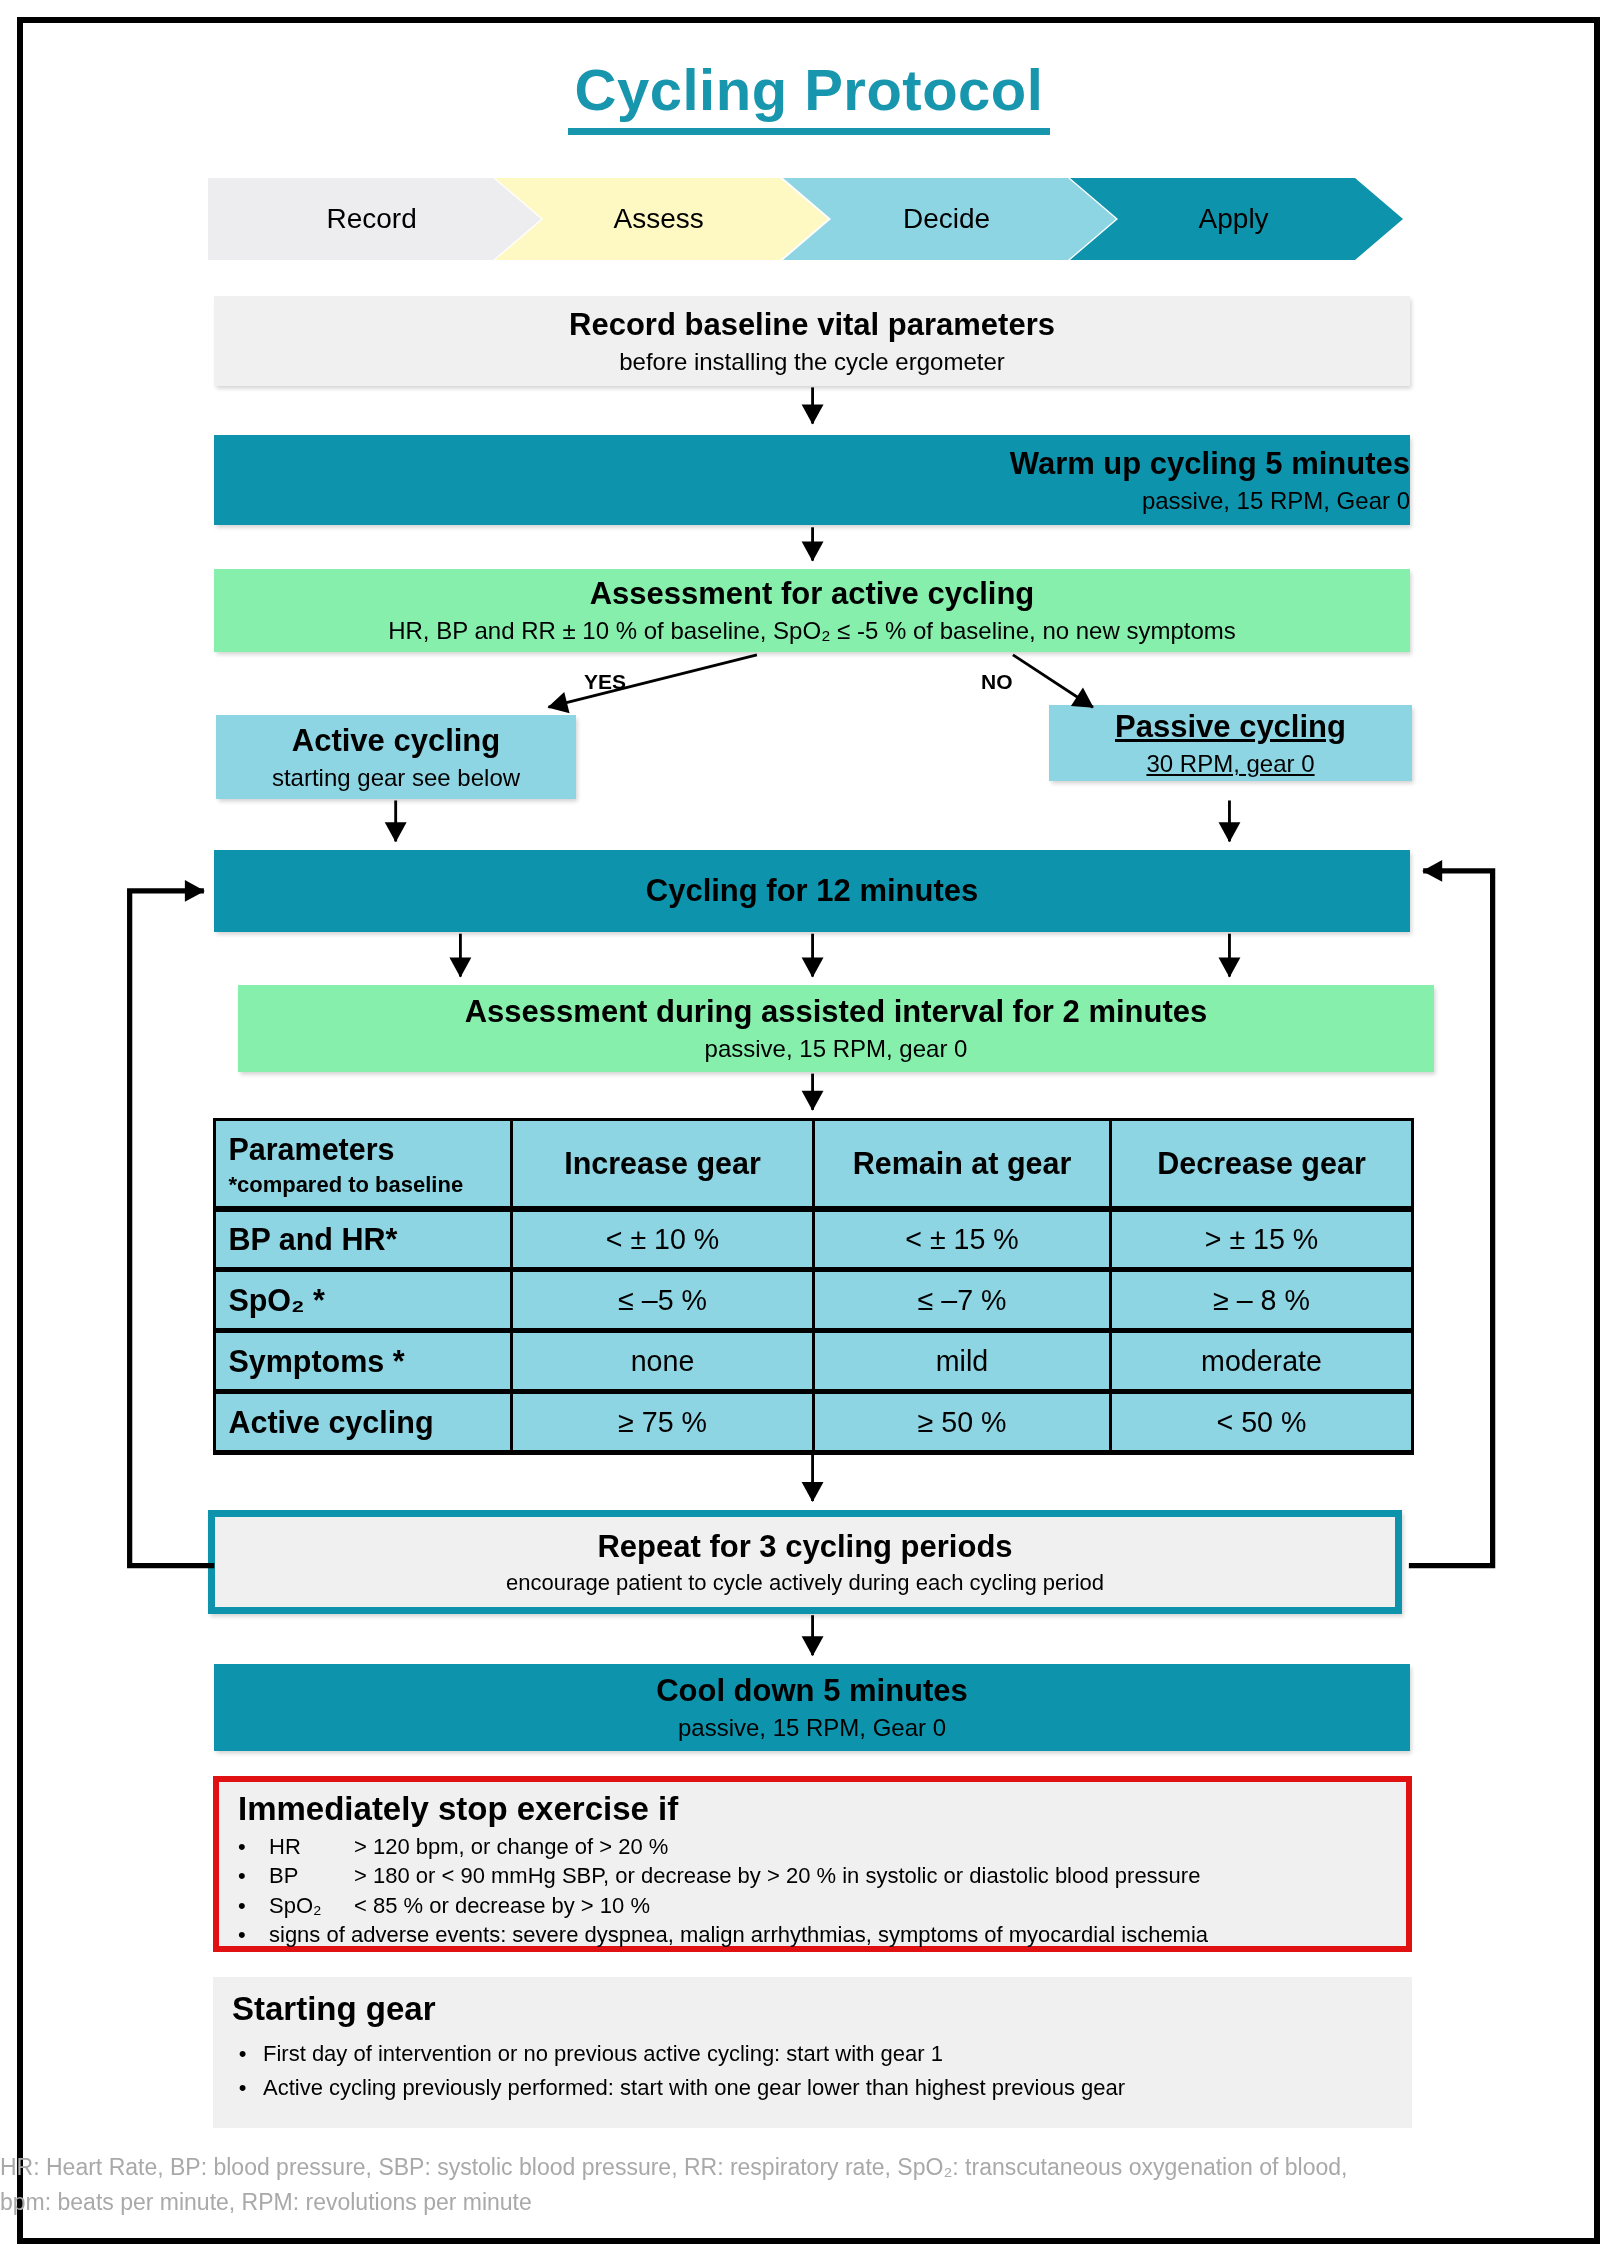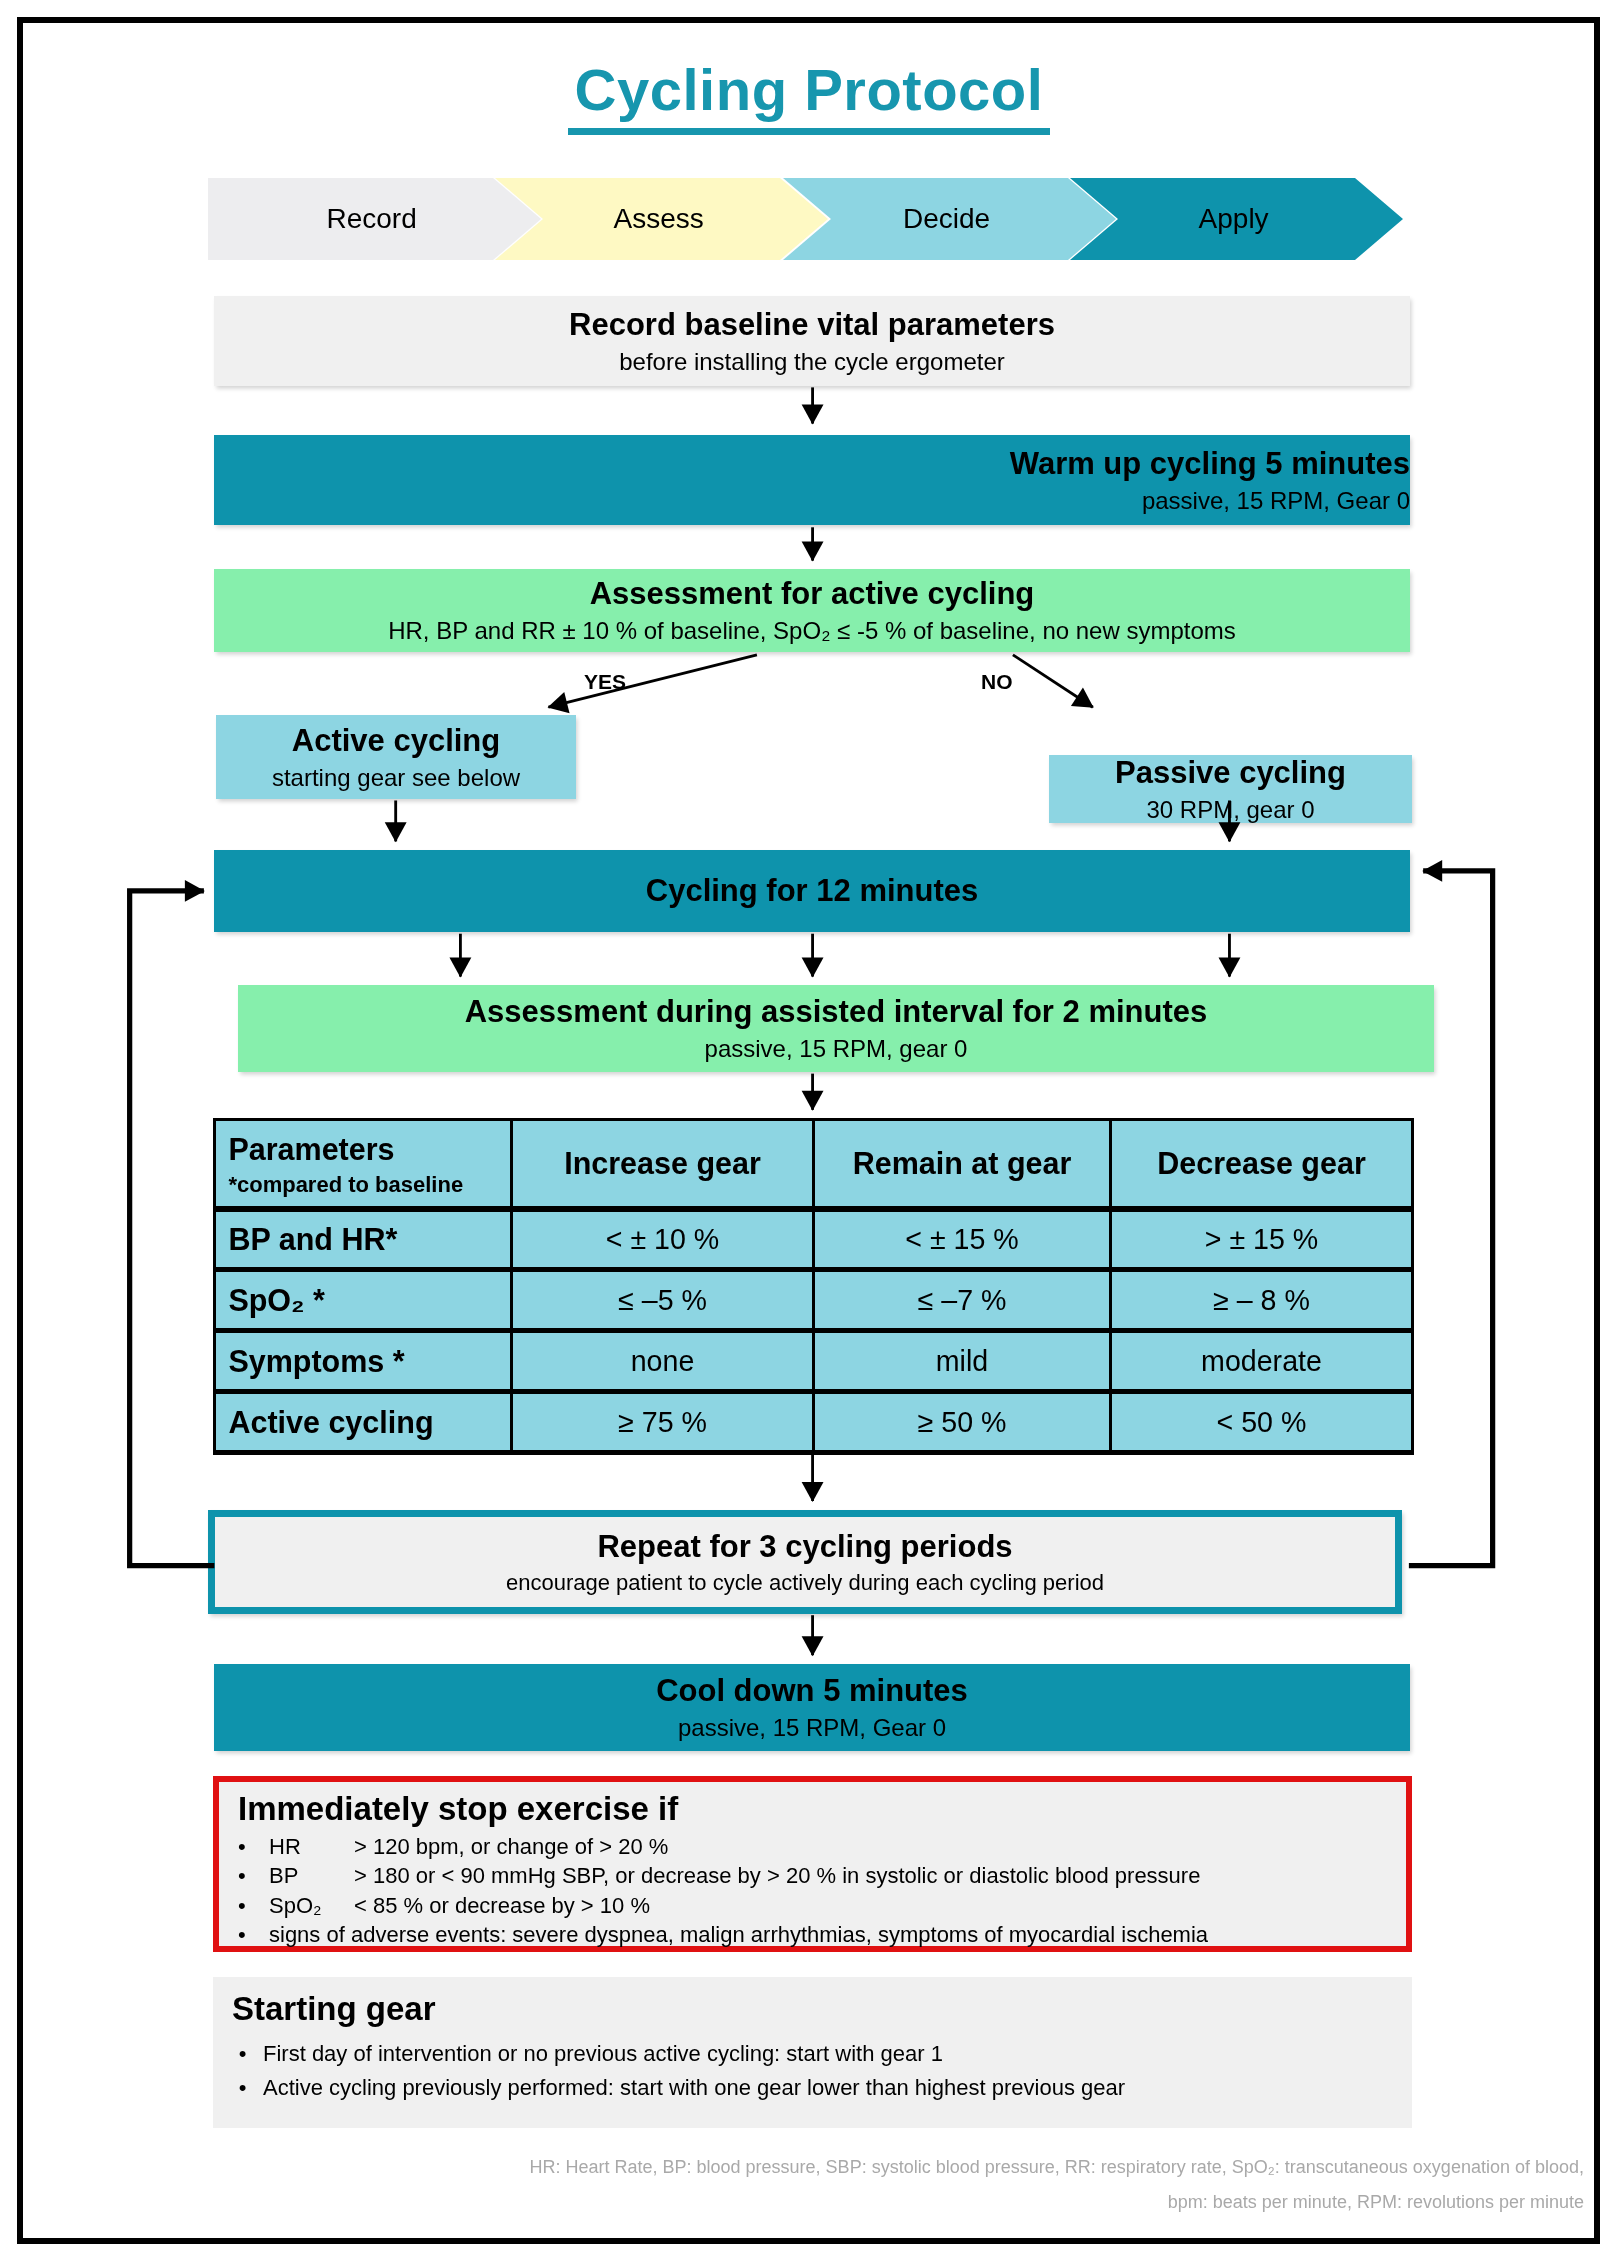--- a/index.html
+++ b/index.html
@@ -39,7 +39,7 @@
   .b-warmup { top:435px; height:90px;align-items:flex-end; }
   .b-assess1 { top:569px; height:83px; }
   .b-active { left:216px; width:360px; top:715px; height:84px; }
-  .b-passive { left:1049px; width:363px; top:755px; height:68px; }
+  .b-passive { left:1049px; width:363px; top:705px; height:76px;text-decoration:underline; }
   .b-cycling { top:850px; height:82px; }
   .b-assess2 { top:985px; height:87px;margin-left:24px; }
   .b-repeat { left:208px; top:1510px; width:1194px; height:104px;

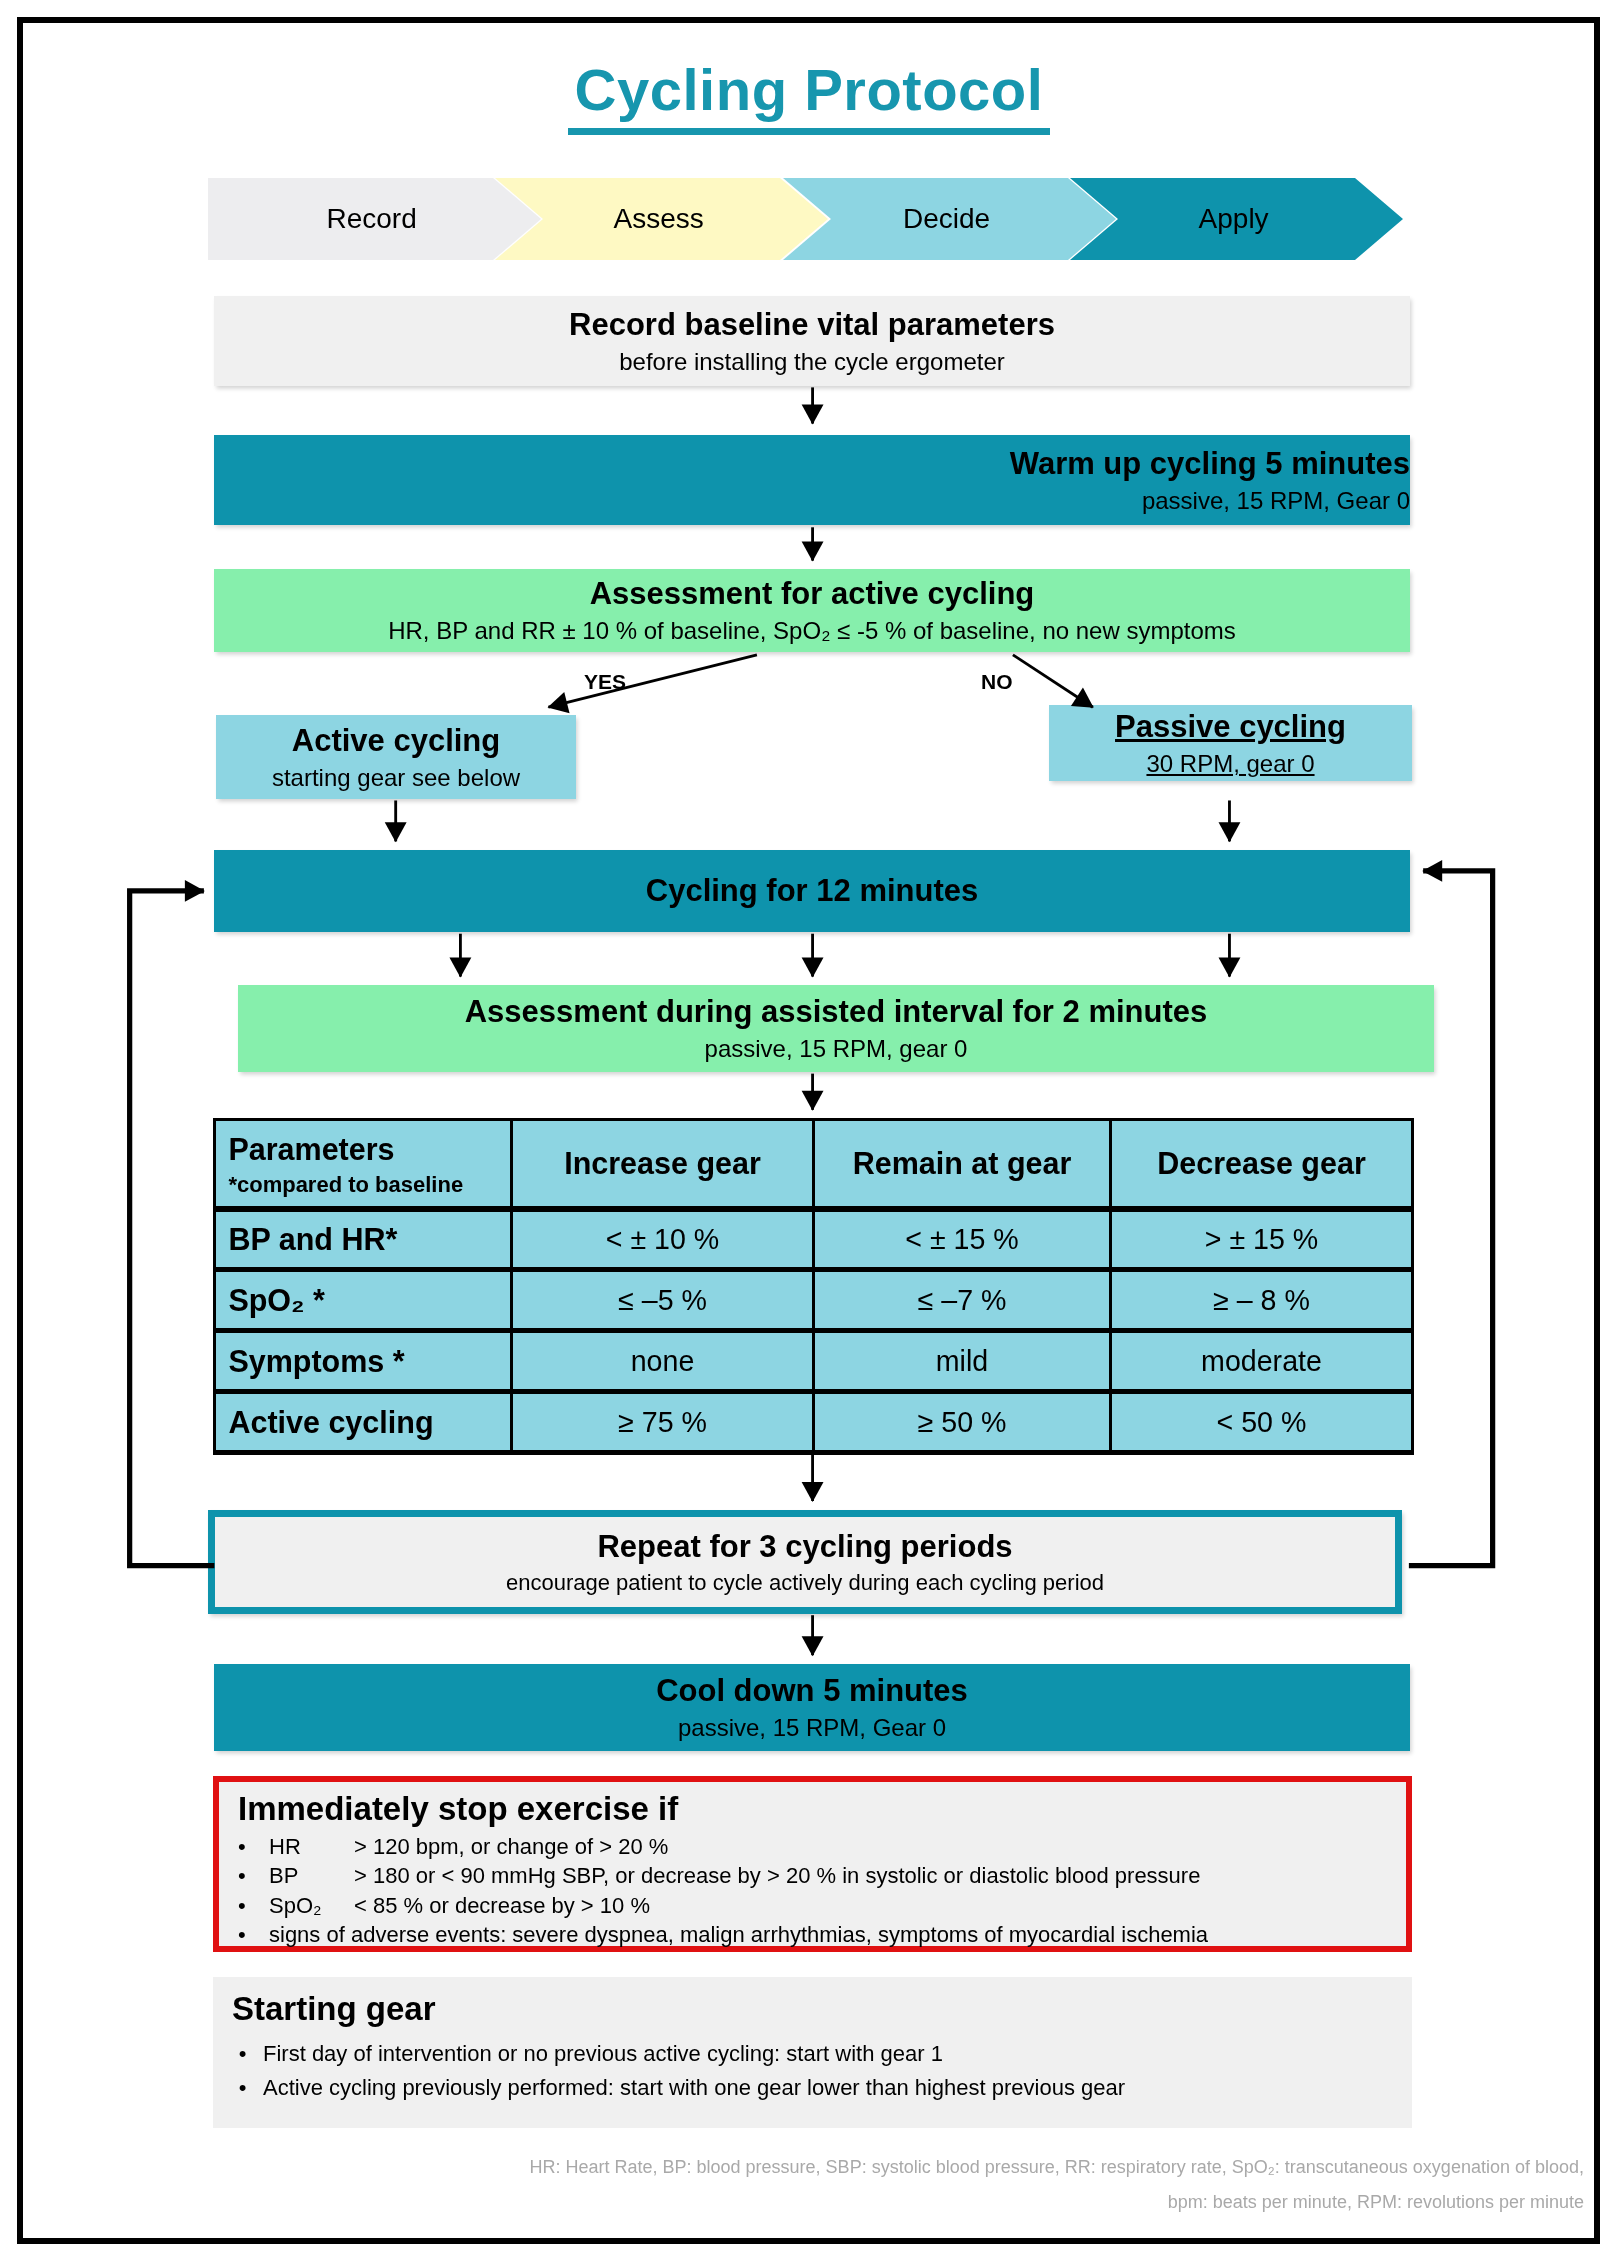--- a/index.html
+++ b/index.html
@@ -79,8 +79,8 @@
   .grow { display:flex; font-size:22px; line-height:34px; }
   .grow .bullet { width:31px; padding-left:6.7px; }
 
-  .footer { position:absolute; left:0; top:2150px; width:1584px; text-align:right;
-    color:#A9A9A9; font-size:18px; line-height:35px; }
+  .footer { position:absolute; left:0; top:2150px; width:1584px; text-align:left;
+    color:#A9A9A9; font-size:23px; line-height:35px; }
 </style>
 </head>
 <body>

